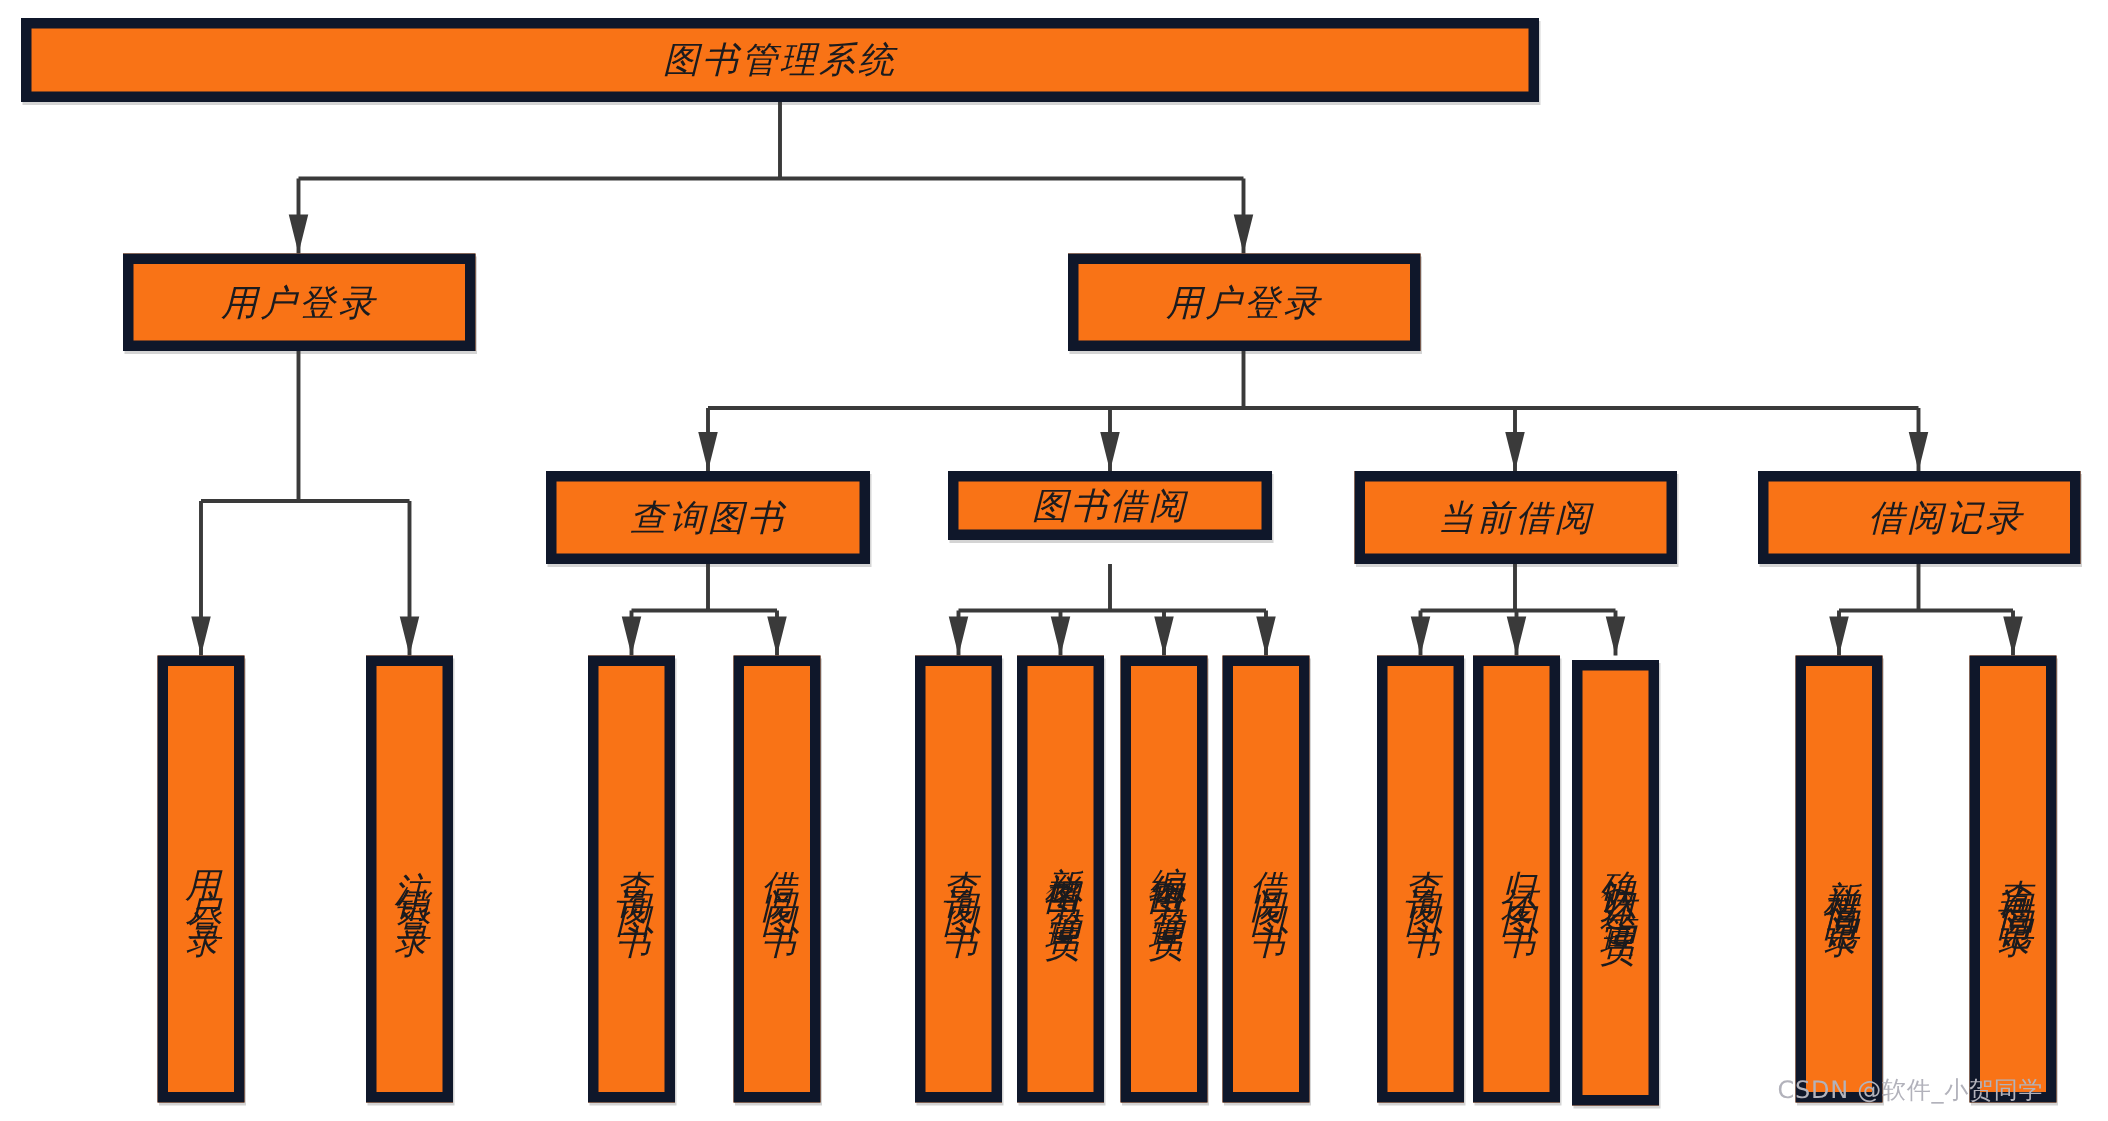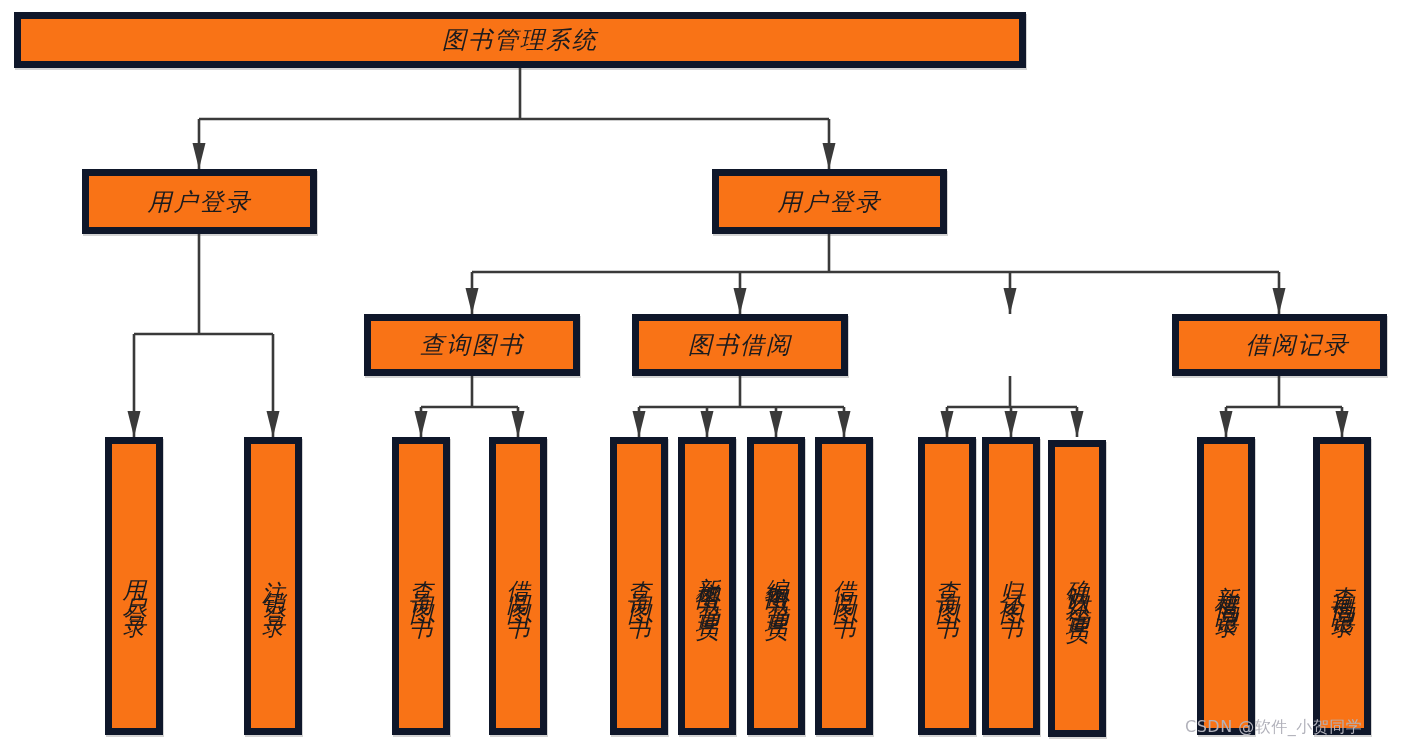--- a/index.html
+++ b/index.html
@@ -85,7 +85,7 @@
   <div class="box h-box" style="left:712px; top:169px; width:235px; height:65px;">用户登录</div>
 
   <div class="box h-box" style="left:364px; top:314px; width:216px; height:62px;">查询图书</div>
-  <div class="box h-box" style="left:632px; top:314px; width:216px; height:62px;">图书借阅</div>
+  <div class="box h-box" style="left:632px; top:314px; width:216px; height:46px;">图书借阅</div>
   <div class="box h-box" style="left:1172px; top:314px; width:215px; height:62px;padding-left:36px;">借阅记录</div>
 
   <div class="box v-box" style="left:105px; top:437px; width:58px; height:298px;">用户登录</div>

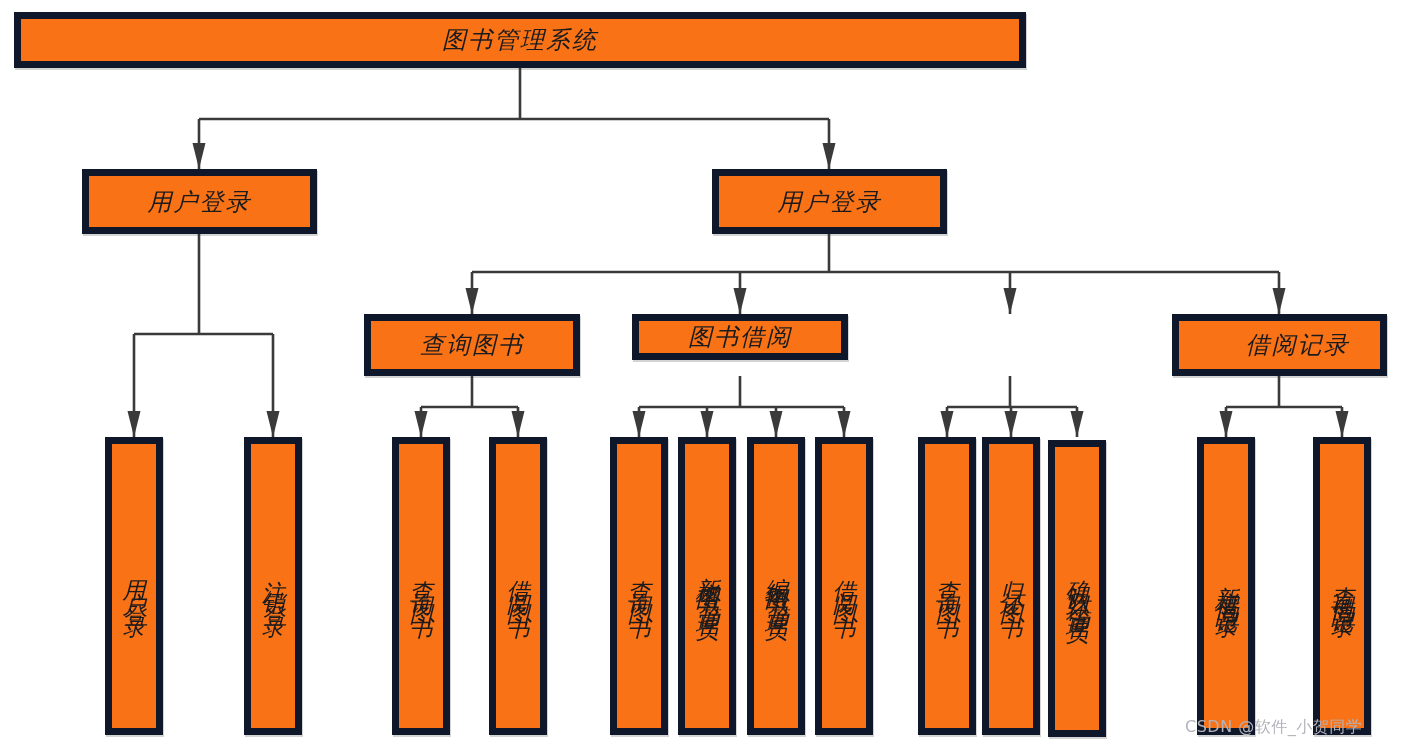--- a/index.html
+++ b/index.html
@@ -86,6 +86,7 @@
 
   <div class="box h-box" style="left:364px; top:314px; width:216px; height:62px;">查询图书</div>
   <div class="box h-box" style="left:632px; top:314px; width:216px; height:46px;">图书借阅</div>
+  <div class="box h-box" style="left:903px; top:314px; width:215px; height:62px;">当前借阅</div>
   <div class="box h-box" style="left:1172px; top:314px; width:215px; height:62px;padding-left:36px;">借阅记录</div>
 
   <div class="box v-box" style="left:105px; top:437px; width:58px; height:298px;">用户登录</div>

